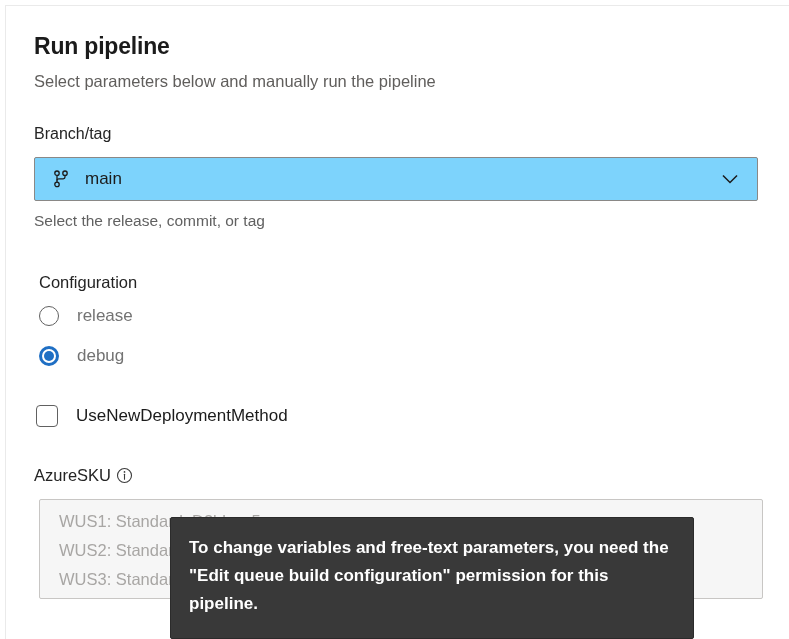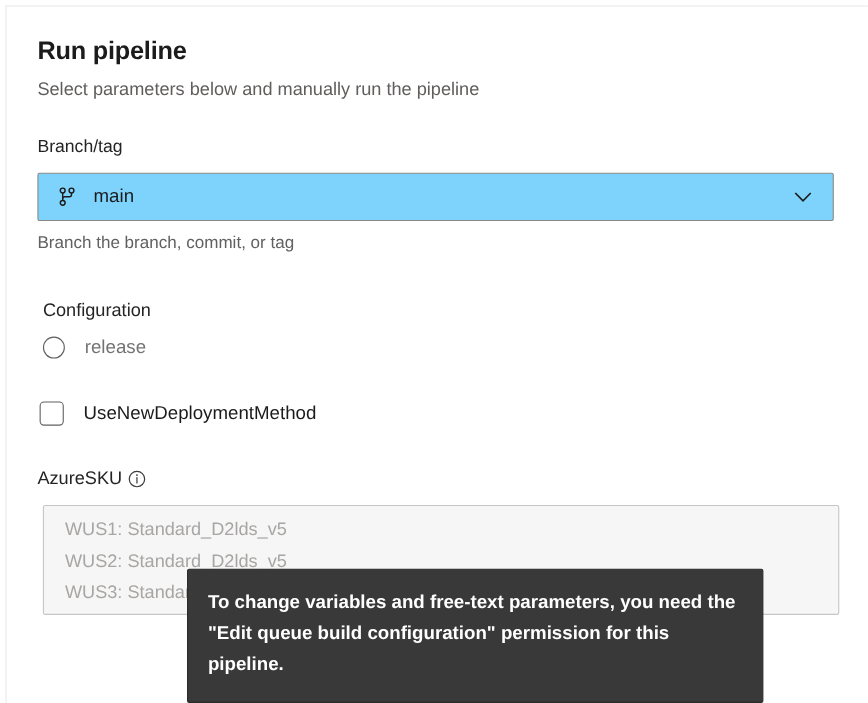--- a/index.html
+++ b/index.html
@@ -270,7 +270,7 @@
         </span>
       </div>
 
-      <div class="field-help">Branch the branch, commit, or tag</div>
+      <div class="field-help">Select the release, commit, or tag</div>
     </div>
 
     <div class="config-block">

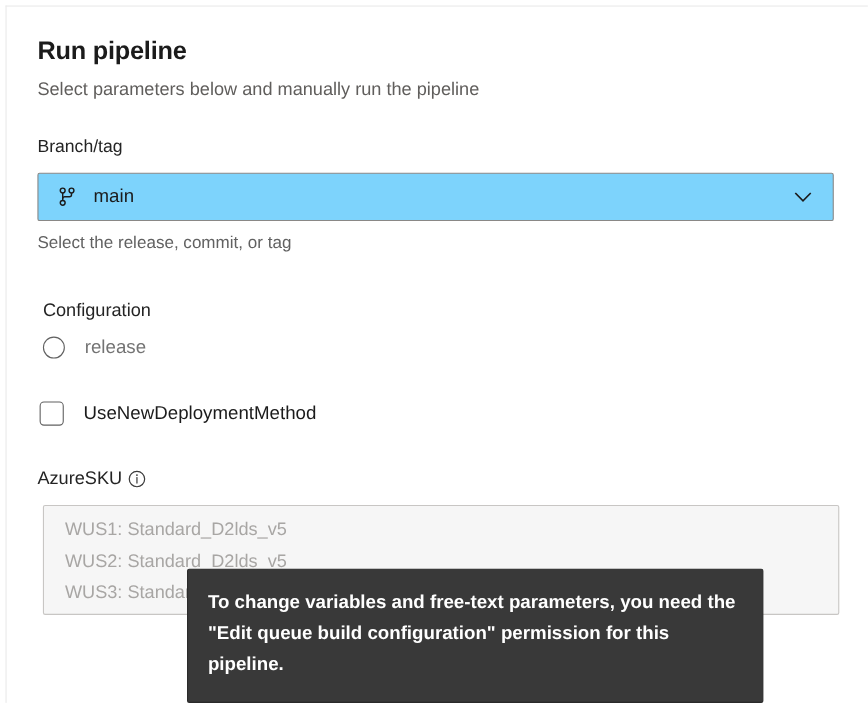--- a/index.html
+++ b/index.html
@@ -281,6 +281,10 @@
         <span class="radio-label">release</span>
       </div>
 
+      <div class="radio-row">
+        <span class="radio checked"></span>
+        <span class="radio-label">debug</span>
+      </div>
     </div>
 
     <div class="checkbox-row">

